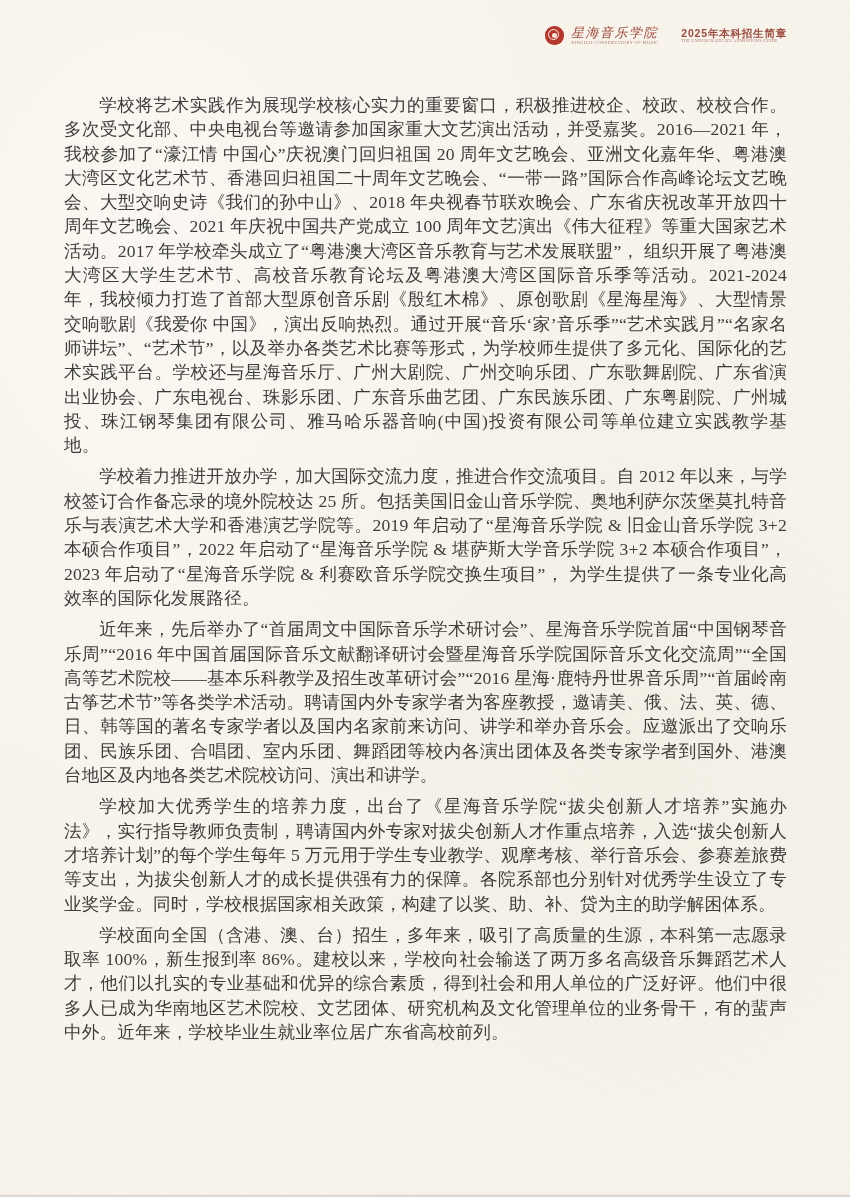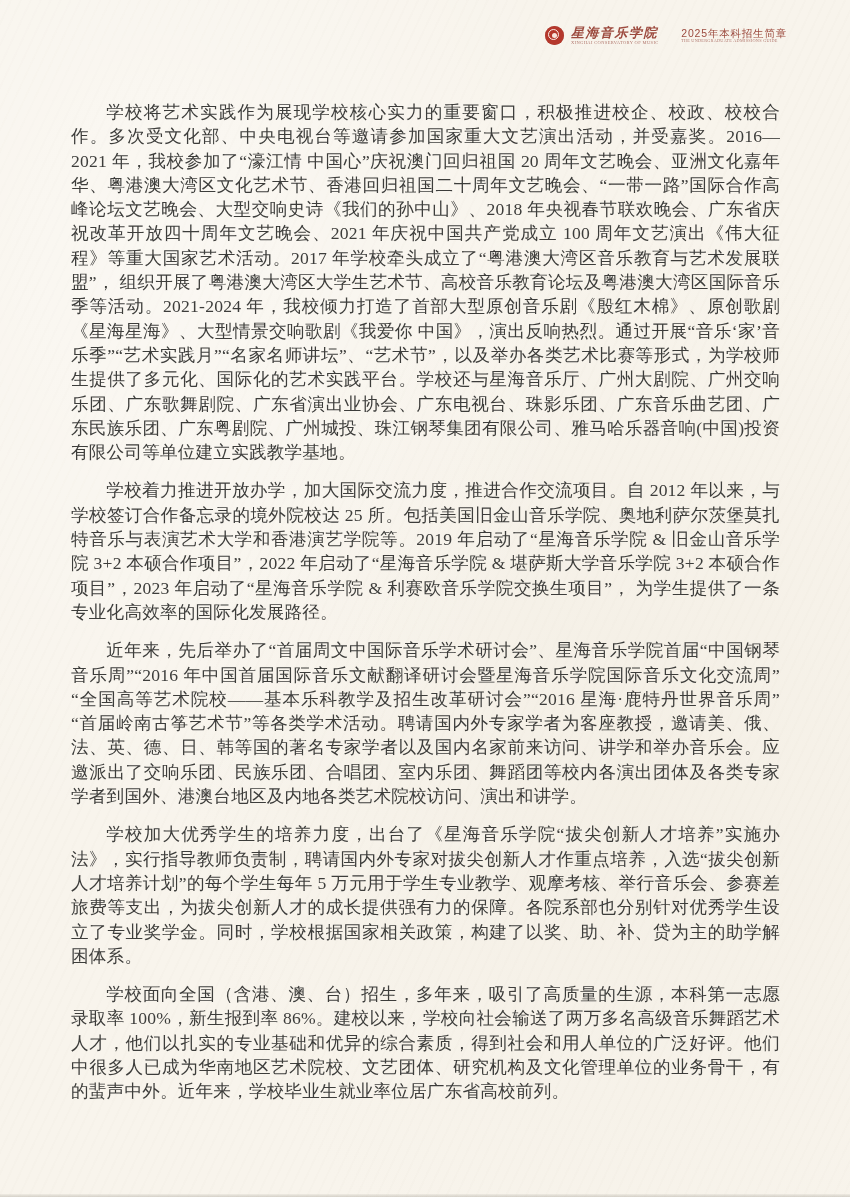--- a/index.html
+++ b/index.html
@@ -25,7 +25,7 @@
   .seal::after{content:"";position:absolute;left:7px;top:7px;width:5px;height:5px;
     background:rgba(255,248,240,.9);border-radius:50%;}
   .brand-text{display:flex;flex-direction:column;line-height:1.05;}
-  .brand-cn{font-size:13px;font-weight:bold;font-style:italic;letter-spacing:1.5px;
+  .brand-cn{font-size:13px;font-weight:normal;font-style:italic;letter-spacing:1.5px;
     color:var(--accent-red,#9c4a3e);font-family:"DejaVu Serif","Liberation Serif",serif;}
   .brand-en{font-size:5px;letter-spacing:.4px;color:var(--accent-soft,#b0766c);transform:scale(.9);transform-origin:left top;}
   .doc-title{display:flex;flex-direction:column;line-height:1.15;margin-left:6px;}

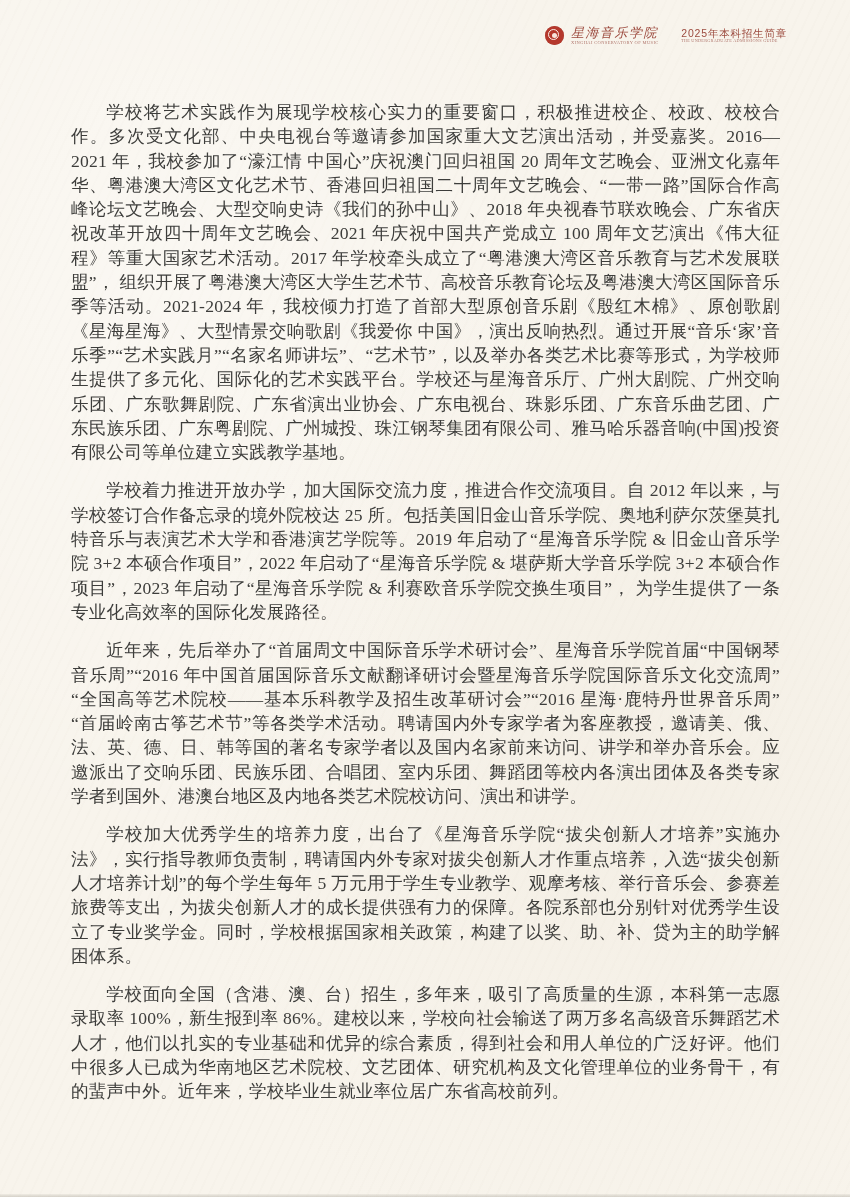--- a/index.html
+++ b/index.html
@@ -29,7 +29,7 @@
     color:var(--accent-red,#9c4a3e);font-family:"DejaVu Serif","Liberation Serif",serif;}
   .brand-en{font-size:5px;letter-spacing:.4px;color:var(--accent-soft,#b0766c);transform:scale(.9);transform-origin:left top;}
   .doc-title{display:flex;flex-direction:column;line-height:1.15;margin-left:6px;}
-  .title-cn{font-size:10.5px;font-weight:normal;letter-spacing:.8px;
+  .title-cn{font-size:10.5px;font-weight:bold;letter-spacing:.8px;
     color:var(--accent-red,#9c4a3e);font-family:"Liberation Sans","DejaVu Sans",sans-serif;}
   .title-en{font-size:5px;letter-spacing:.3px;color:var(--accent-soft,#b0766c);transform:scale(.85);transform-origin:left top;}
 

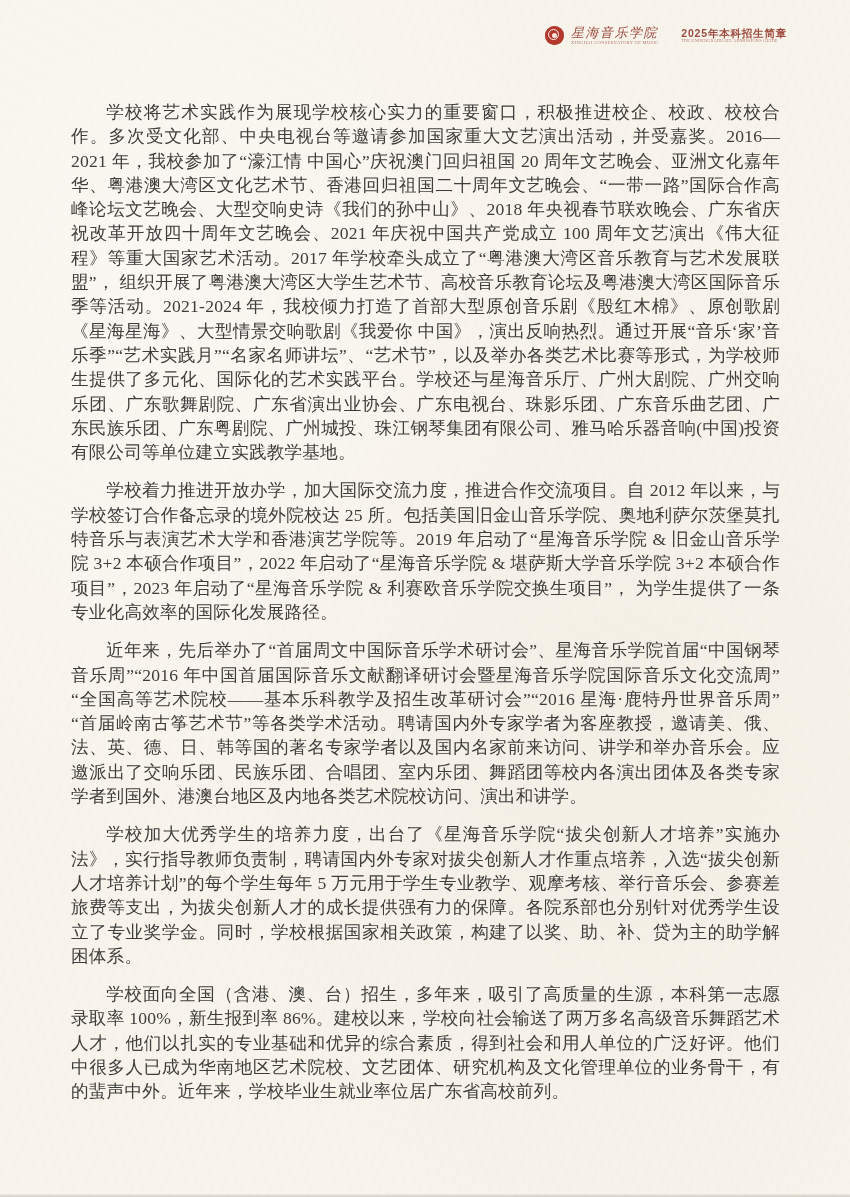--- a/index.html
+++ b/index.html
@@ -37,7 +37,7 @@
   .content{position:absolute;left:57px;top:86px;width:737px;
     color:var(--text-color,#3d3d3b);font-size:17.6px;line-height:24.3px;
     text-align:justify;letter-spacing:.2px;}
-  .content p{margin:14px;text-indent:2em;}
+  .content p{margin:7px;text-indent:2em;}
 
   
   .footer{position:absolute;left:0;top:1133px;width:100%;text-align:center;}

